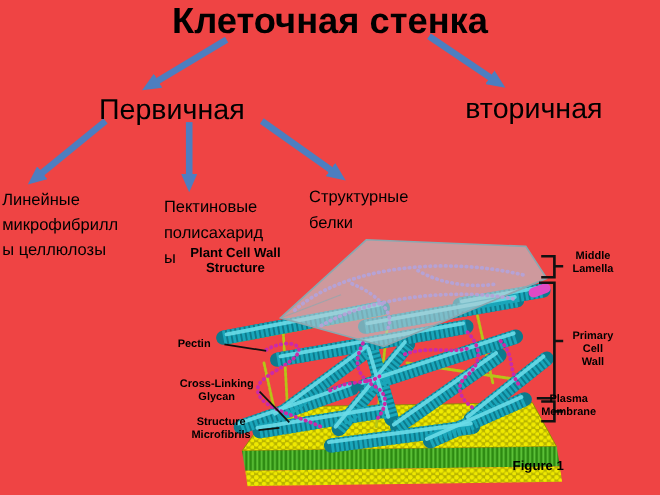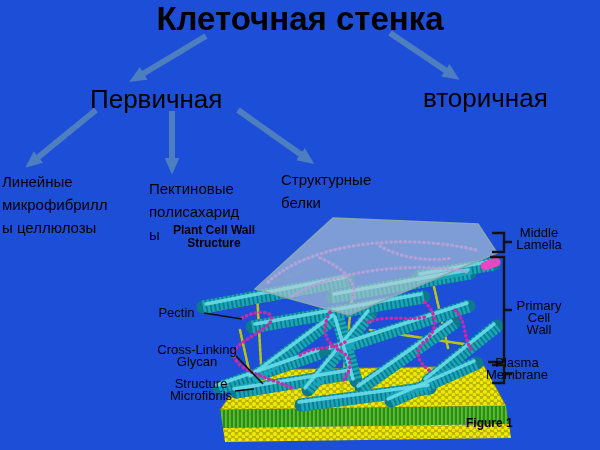--- a/index.html
+++ b/index.html
@@ -13,7 +13,7 @@
   html,body{margin:0;padding:0;}
   body{width:600px;height:450px;background:#ffffff;overflow:hidden;
        font-family:"Liberation Sans","DejaVu Sans",sans-serif;color:var(--ink);}
-  .stage{position:relative;width:600px;height:450px;background:#1d4ed8;}
+  .stage{position:relative;width:600px;height:450px;background:#ef4444;}
   .abs{position:absolute;}
   .ml{white-space:pre-line;}
   .slide-title{left:0;top:0;width:600px;text-align:center;font-size:33px;font-weight:bold;line-height:38px;}

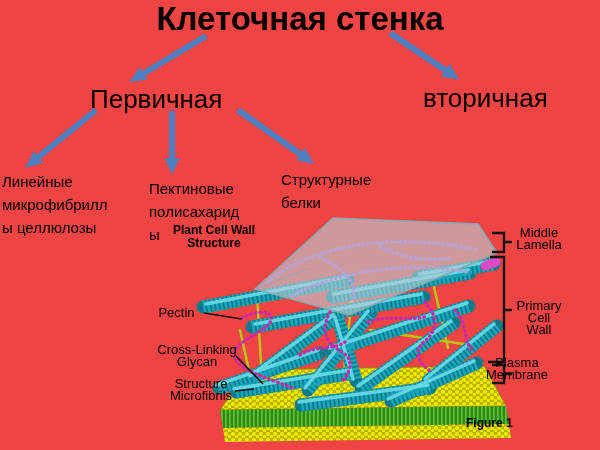--- a/index.html
+++ b/index.html
@@ -19,7 +19,7 @@
   .slide-title{left:0;top:0;width:600px;text-align:center;font-size:33px;font-weight:bold;line-height:38px;}
   .branch{font-size:26px;line-height:30px;}
   .child{font-size:15px;line-height:23px;}
-  .figlabel{font-weight:normal;font-size:13px;line-height:12px;text-align:center;}
+  .figlabel{font-weight:bold;font-size:10px;line-height:12px;text-align:center;}
   .figtitle{font-weight:bold;font-size:12px;line-height:13px;text-align:center;}
   .figcaption{font-weight:bold;font-size:12px;}
   svg{position:absolute;left:0;top:0;}

